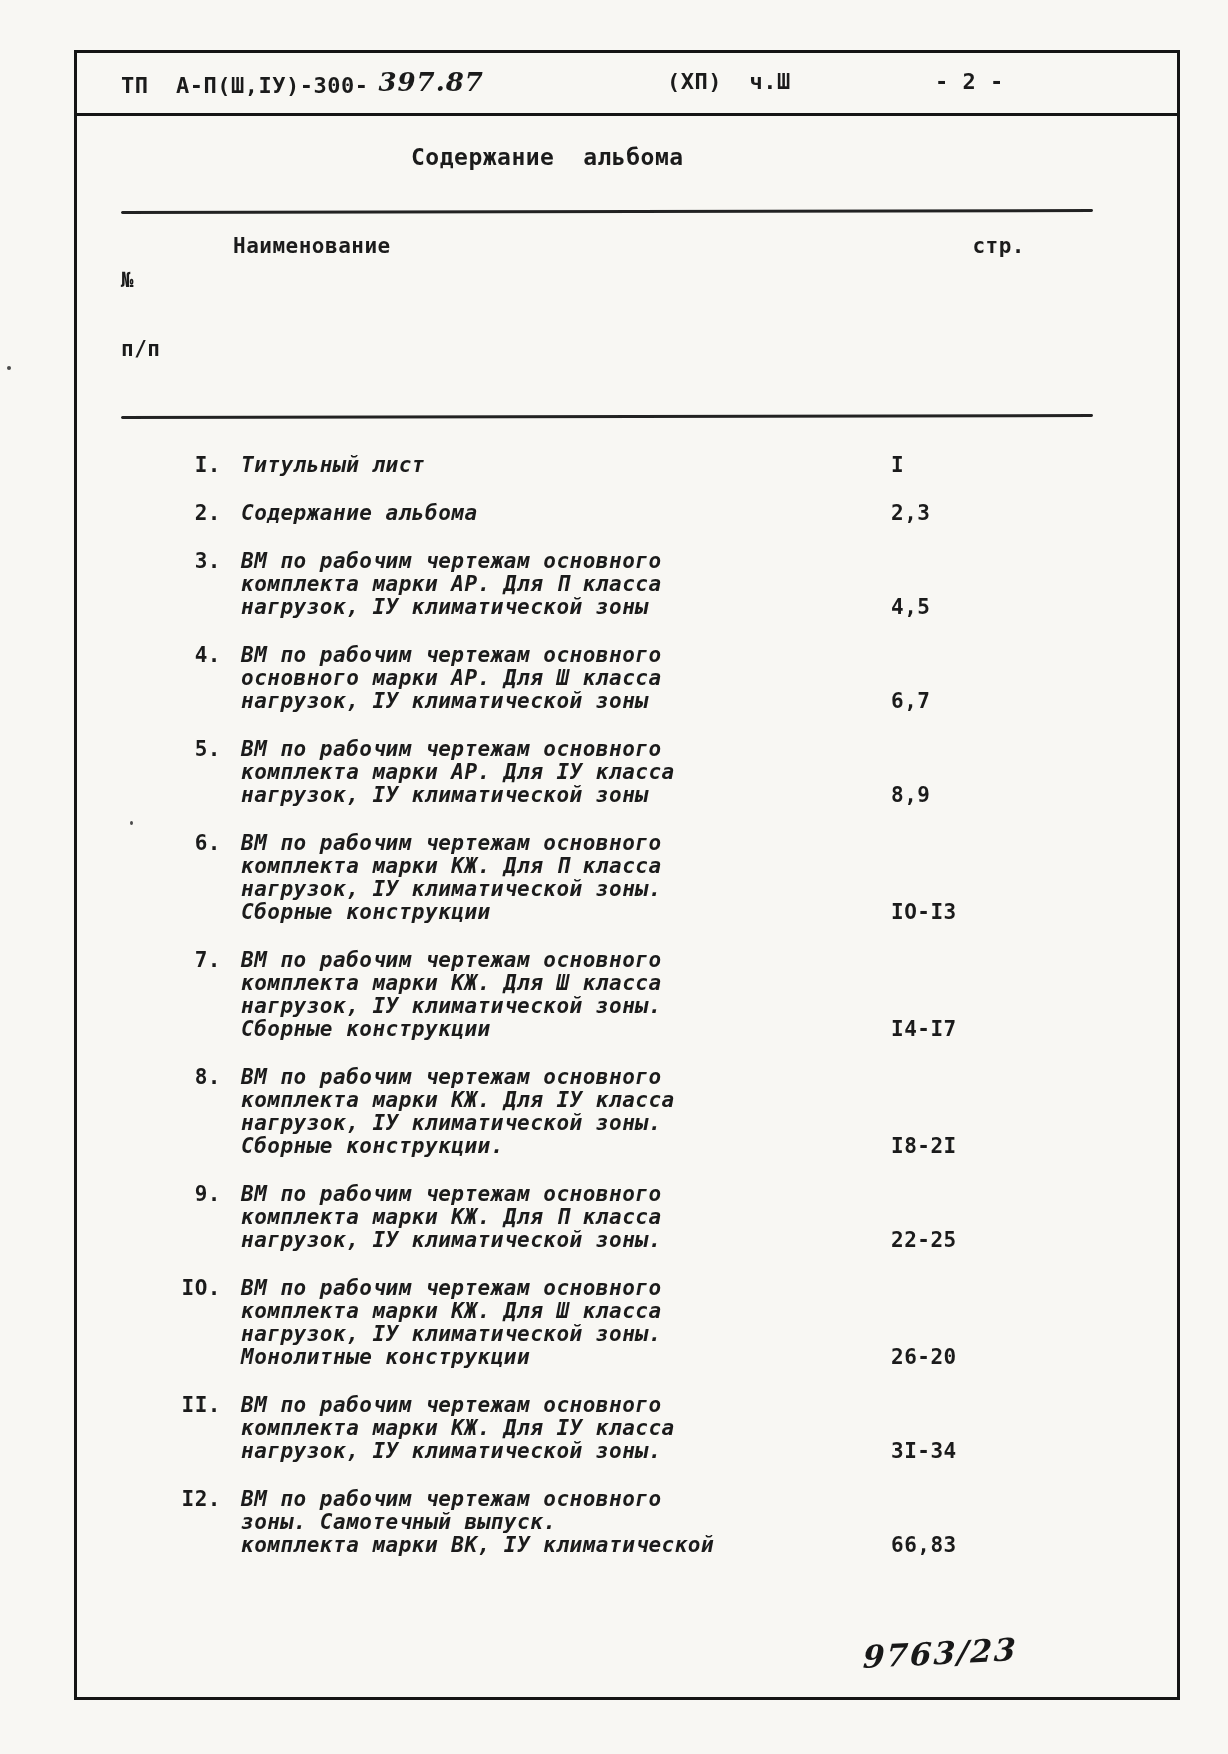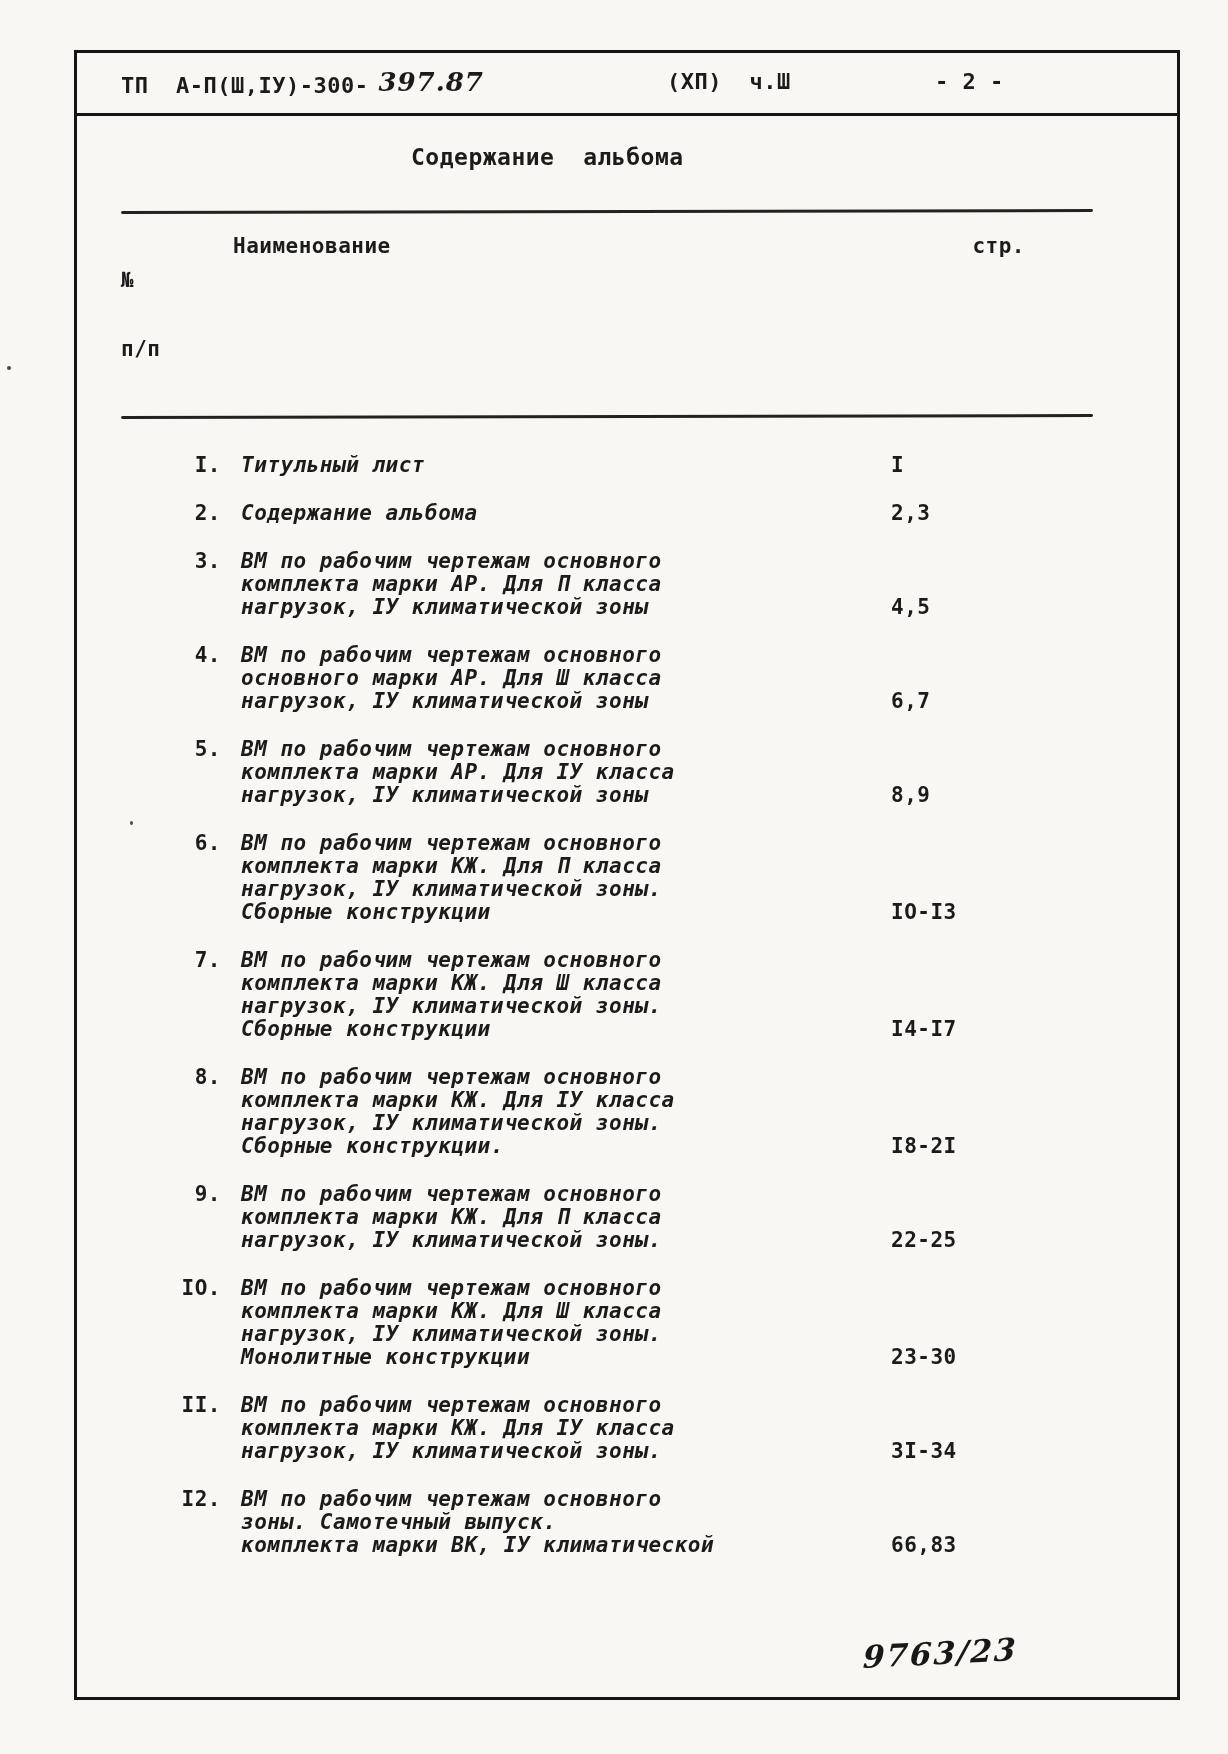--- a/index.html
+++ b/index.html
@@ -161,7 +161,7 @@
           <div class="row">
             <div class="cell-num typed">IO.</div>
             <div class="cell-name typed"><div class="line">ВМ по рабочим чертежам основного</div><div class="line">комплекта марки КЖ. Для Ш класса</div><div class="line">нагрузок, IУ климатической зоны.</div><div class="line">Монолитные конструкции</div></div>
-            <div class="cell-page typed">23-30</div>
+            <div class="cell-page typed">26-20</div>
           </div>
           <div class="row">
             <div class="cell-num typed">II.</div>

